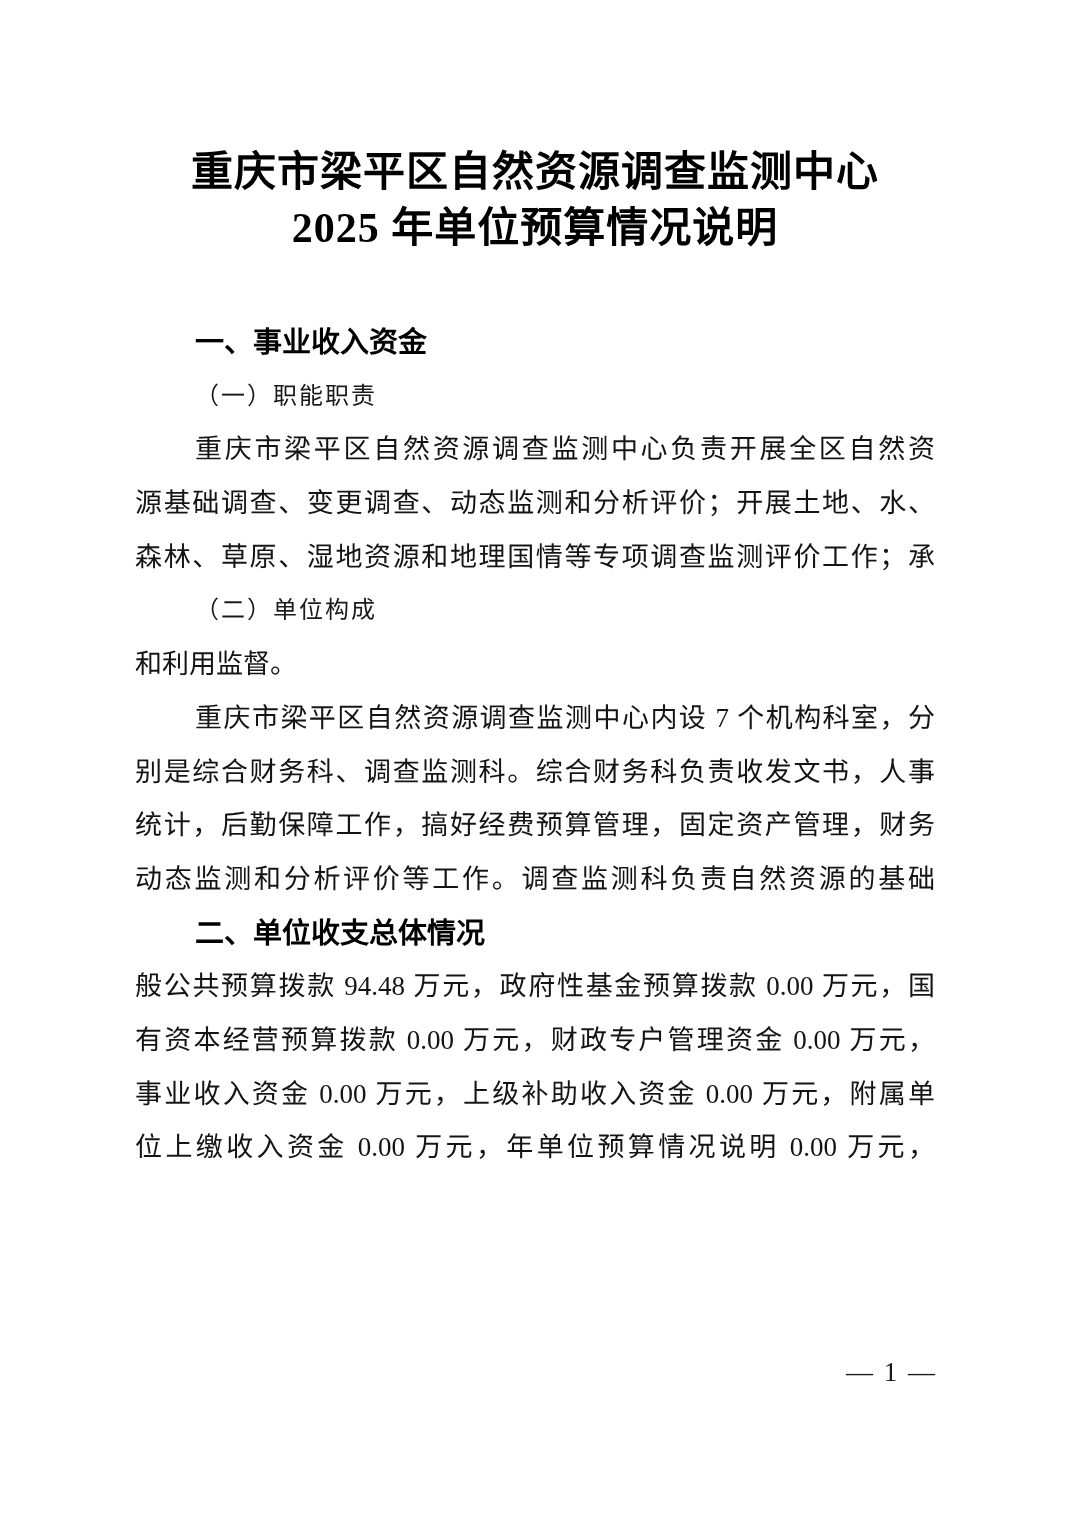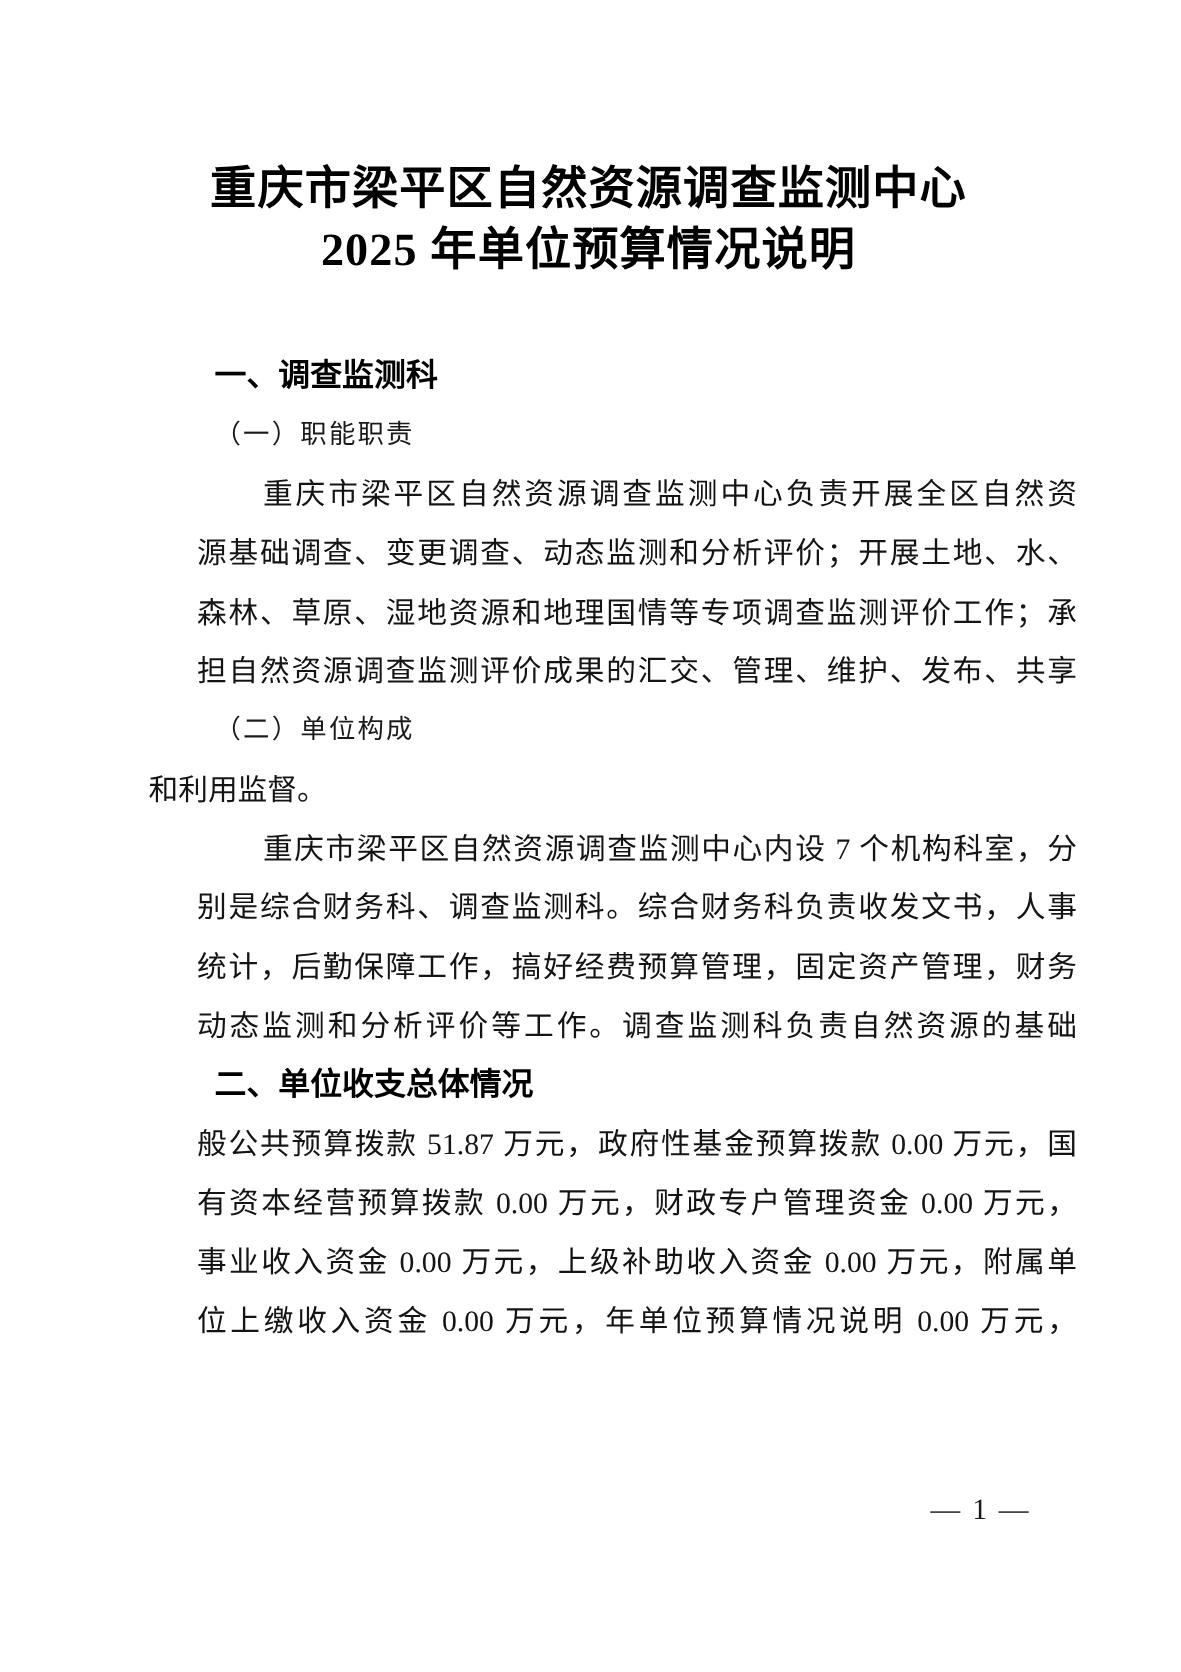--- a/index.html
+++ b/index.html
@@ -86,7 +86,7 @@
 
   <main class="doc-body">
 
-    <div class="line heading indent">一、调查监测科</div>
+    <div class="line heading indent">一、事业收入资金</div>
 
     <div class="line sub indent">（一）职能职责</div>
 

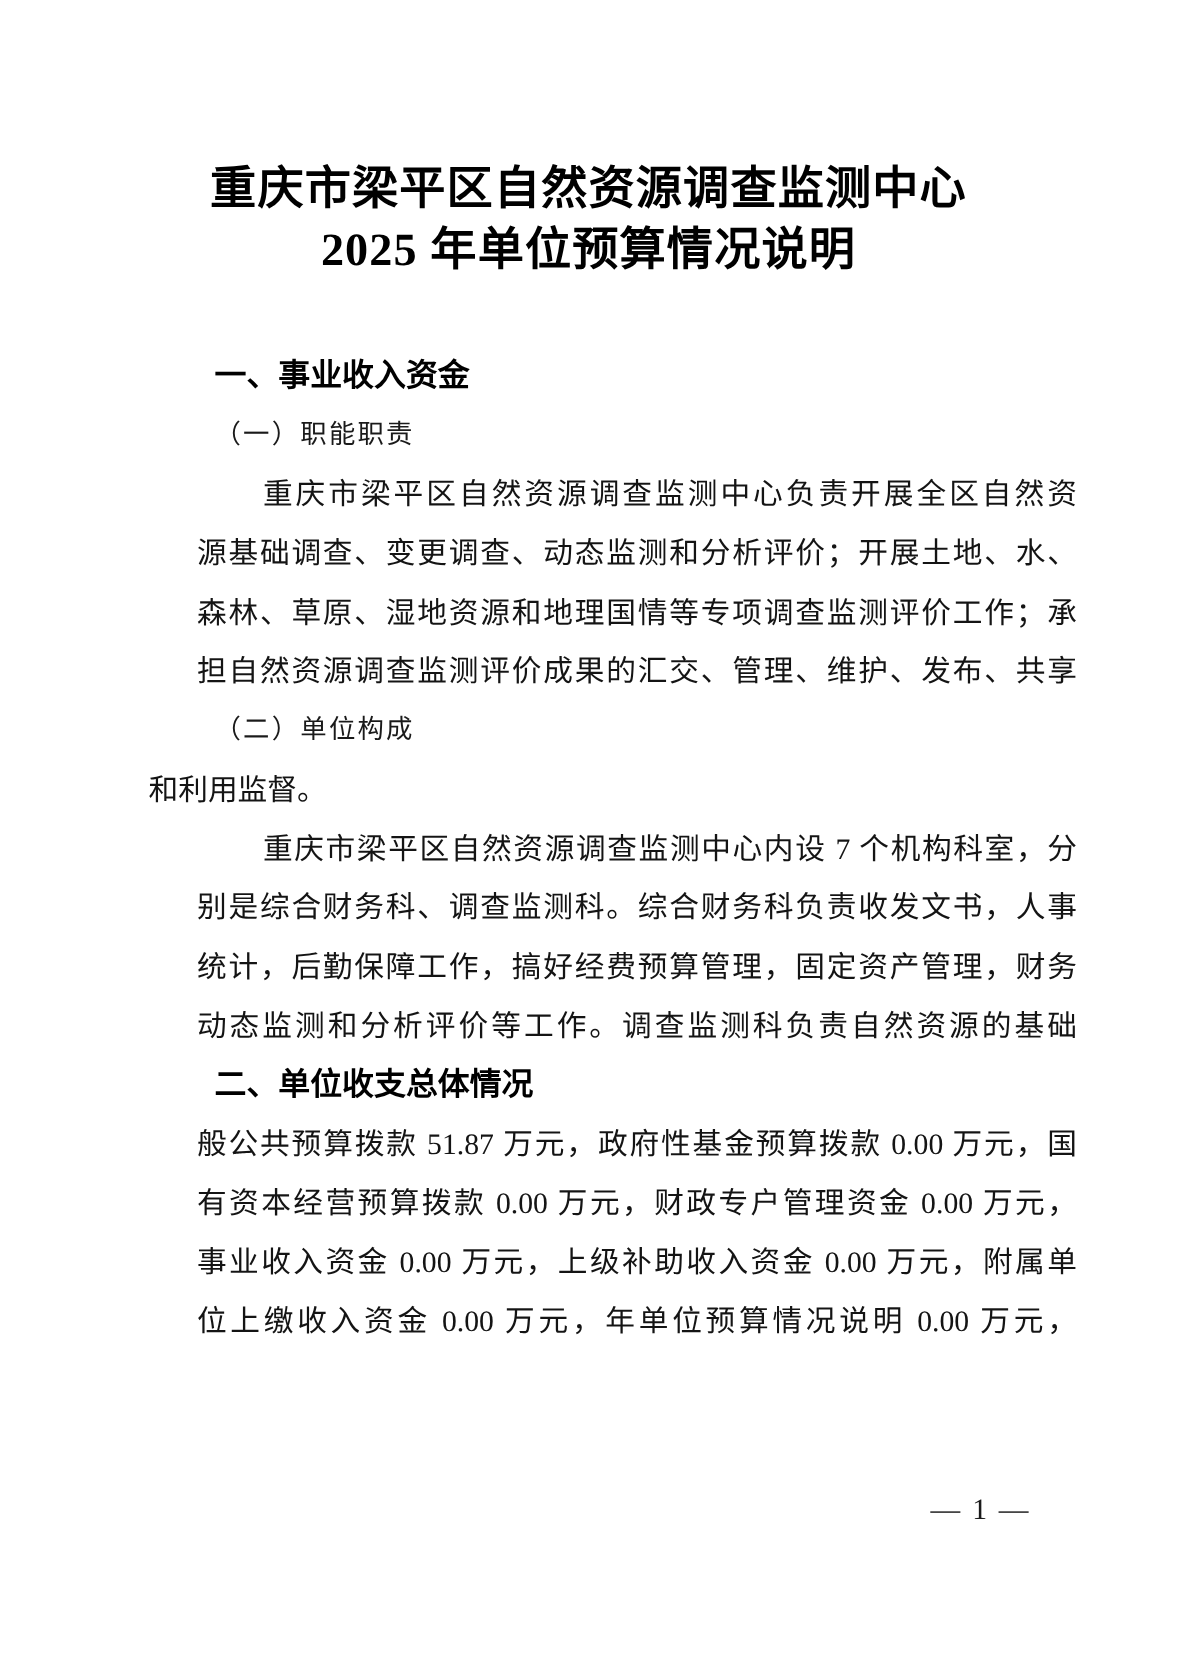--- a/index.html
+++ b/index.html
@@ -60,7 +60,6 @@
     white-space:normal;
     text-align:justify;
     text-align-last:justify;
-    margin-left:44px;
   }
   
   .page-footer {

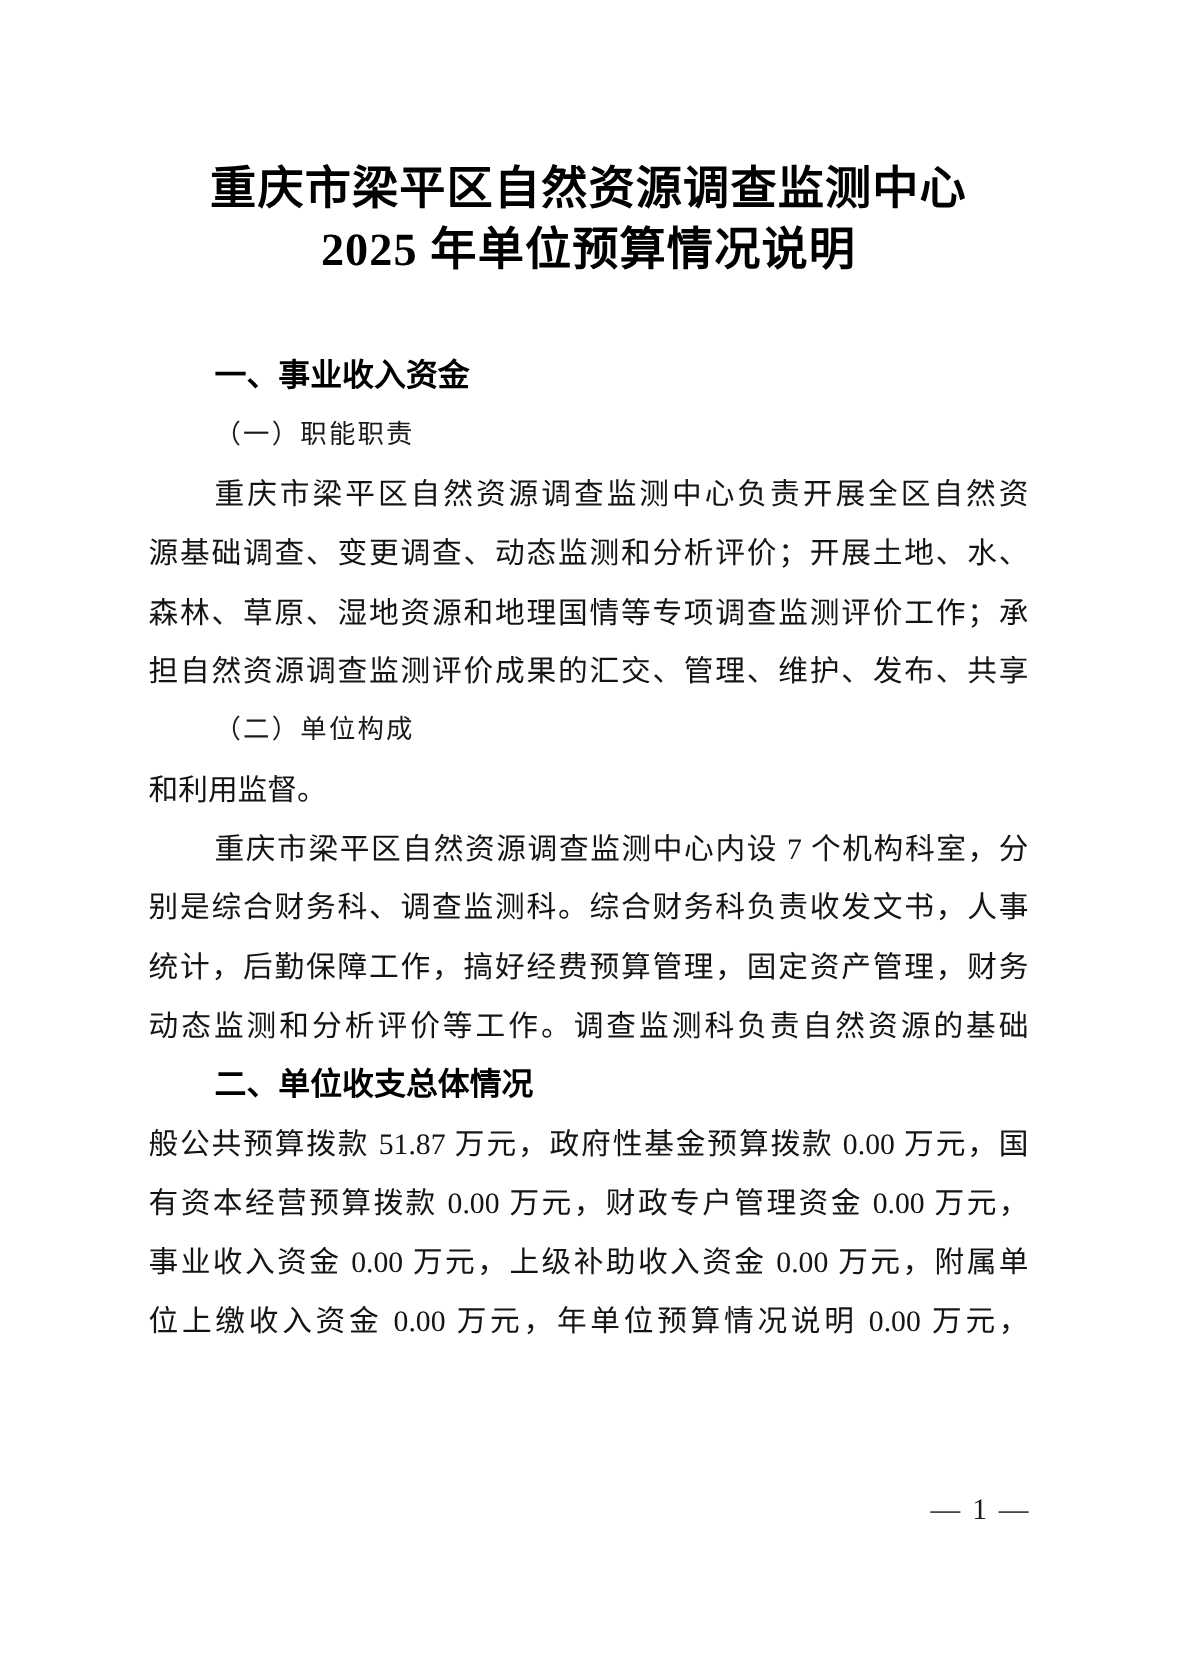--- a/index.html
+++ b/index.html
@@ -92,7 +92,6 @@
     <div class="line fill indent">重庆市梁平区自然资源调查监测中心负责开展全区自然资</div>
     <div class="line fill">源基础调查、变更调查、动态监测和分析评价；开展土地、水、</div>
     <div class="line fill">森林、草原、湿地资源和地理国情等专项调查监测评价工作；承</div>
-    <div class="line fill">担自然资源调查监测评价成果的汇交、管理、维护、发布、共享</div>
     <div class="line sub indent">（二）单位构成</div>
 
     <div class="line">和利用监督。</div>

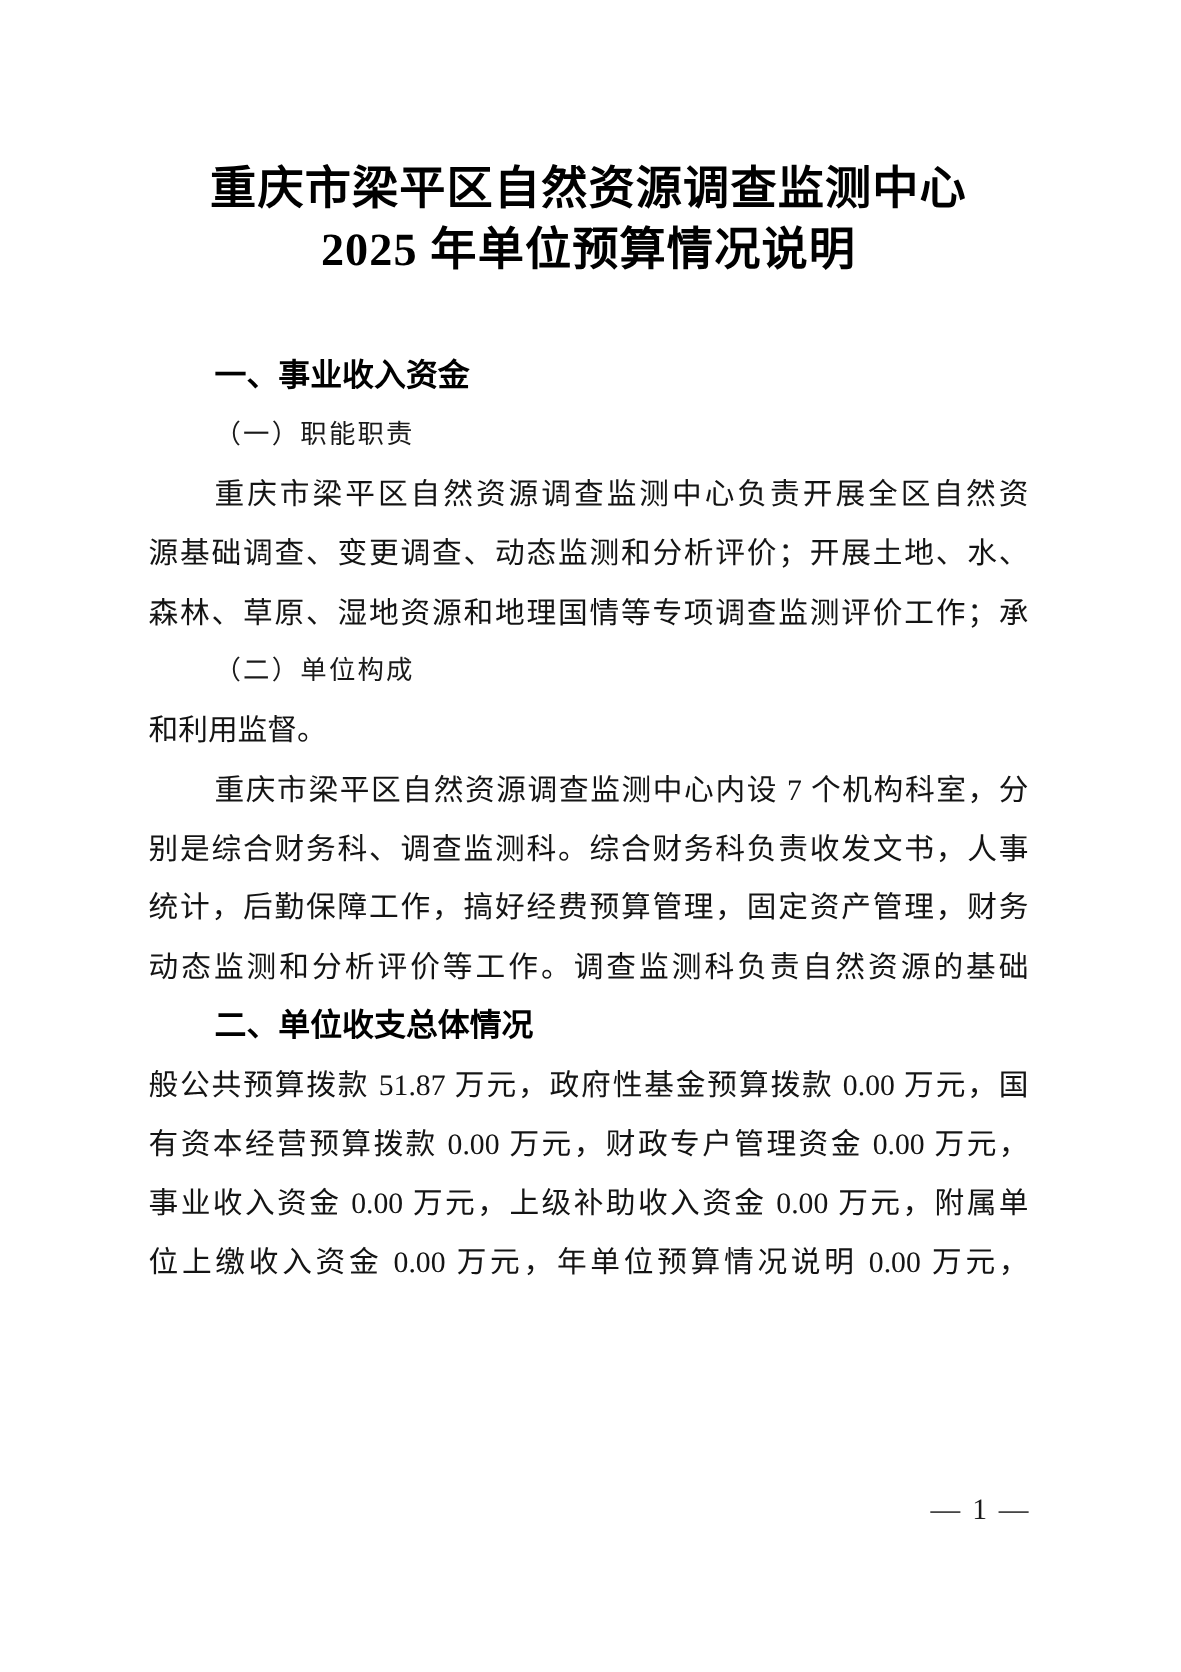--- a/index.html
+++ b/index.html
@@ -103,7 +103,7 @@
 
     <div class="line heading indent">二、单位收支总体情况</div>
 
-    <div class="line fill">般公共预算拨款 51.87 万元，政府性基金预算拨款 0.00 万元，国</div>
+    <div class="line fill">般公共预算拨款 94.48 万元，政府性基金预算拨款 0.00 万元，国</div>
     <div class="line fill">有资本经营预算拨款 0.00 万元，财政专户管理资金 0.00 万元，</div>
     <div class="line fill">事业收入资金 0.00 万元，上级补助收入资金 0.00 万元，附属单</div>
     <div class="line fill">位上缴收入资金 0.00 万元，年单位预算情况说明 0.00 万元，</div>

